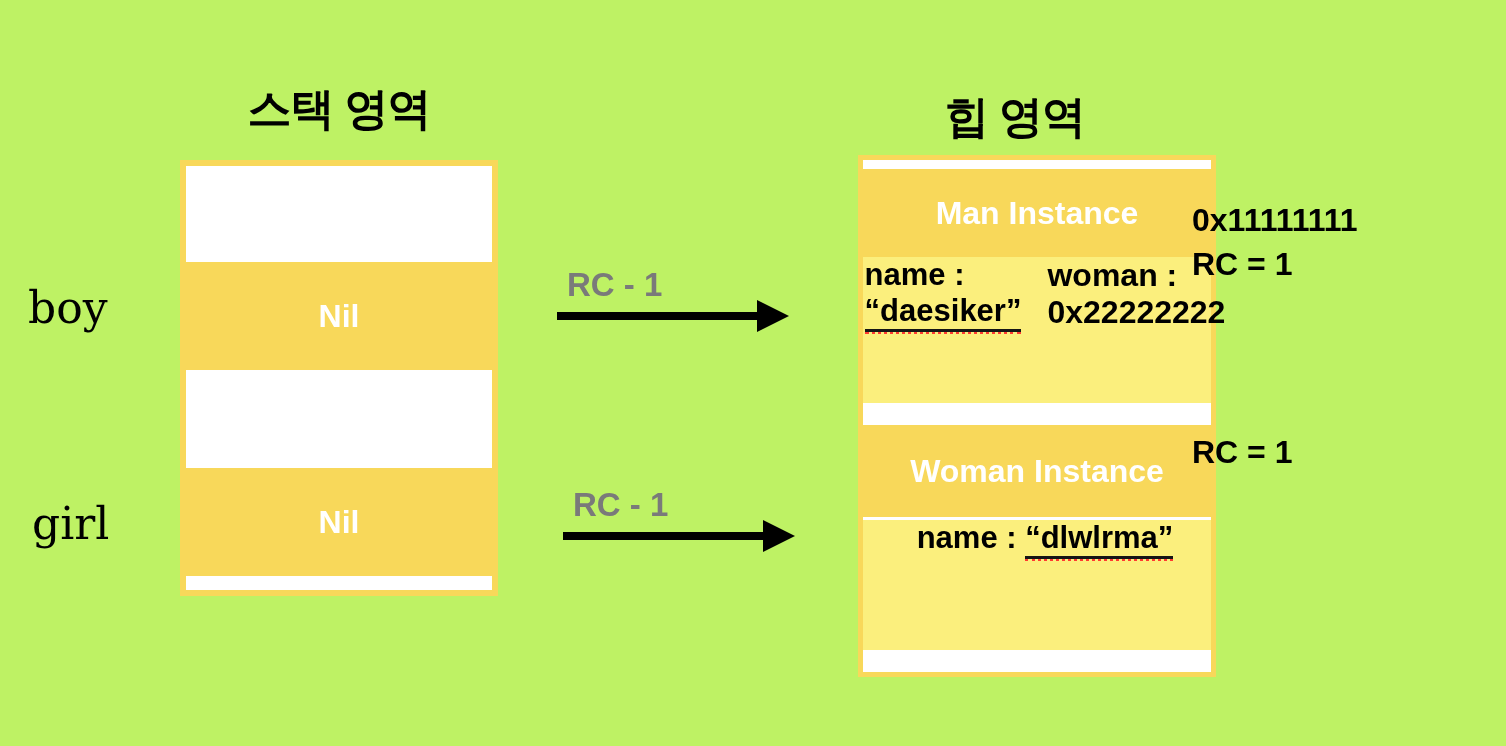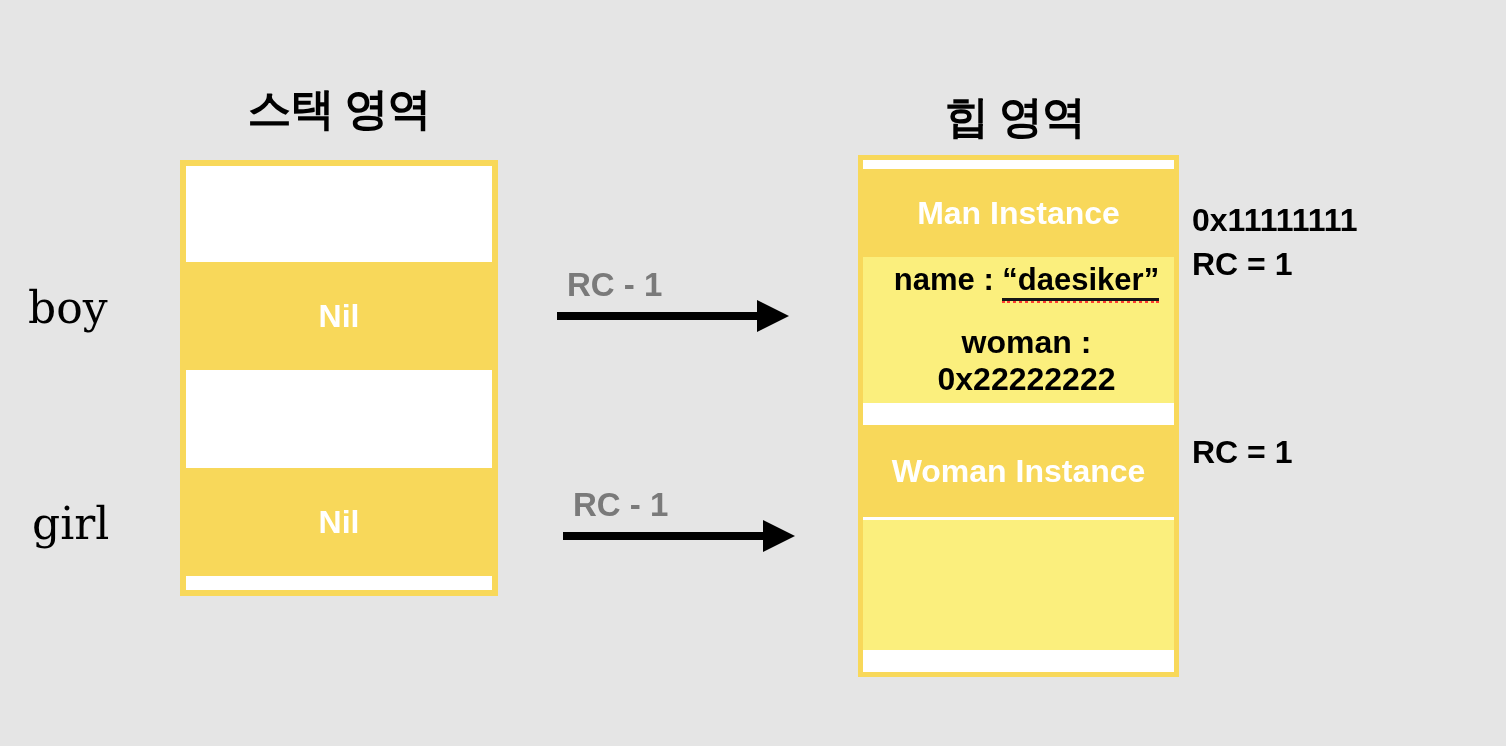--- a/index.html
+++ b/index.html
@@ -11,7 +11,7 @@
   }
   html,body{margin:0;padding:0;background:#ffffff;}
   .canvas{
-    position:relative;width:1506px;height:746px;background:#e5e5e5;
+    position:relative;width:1506px;height:746px;background:#bef264;
     font-family:"Liberation Sans",sans-serif;overflow:hidden;
   }
 

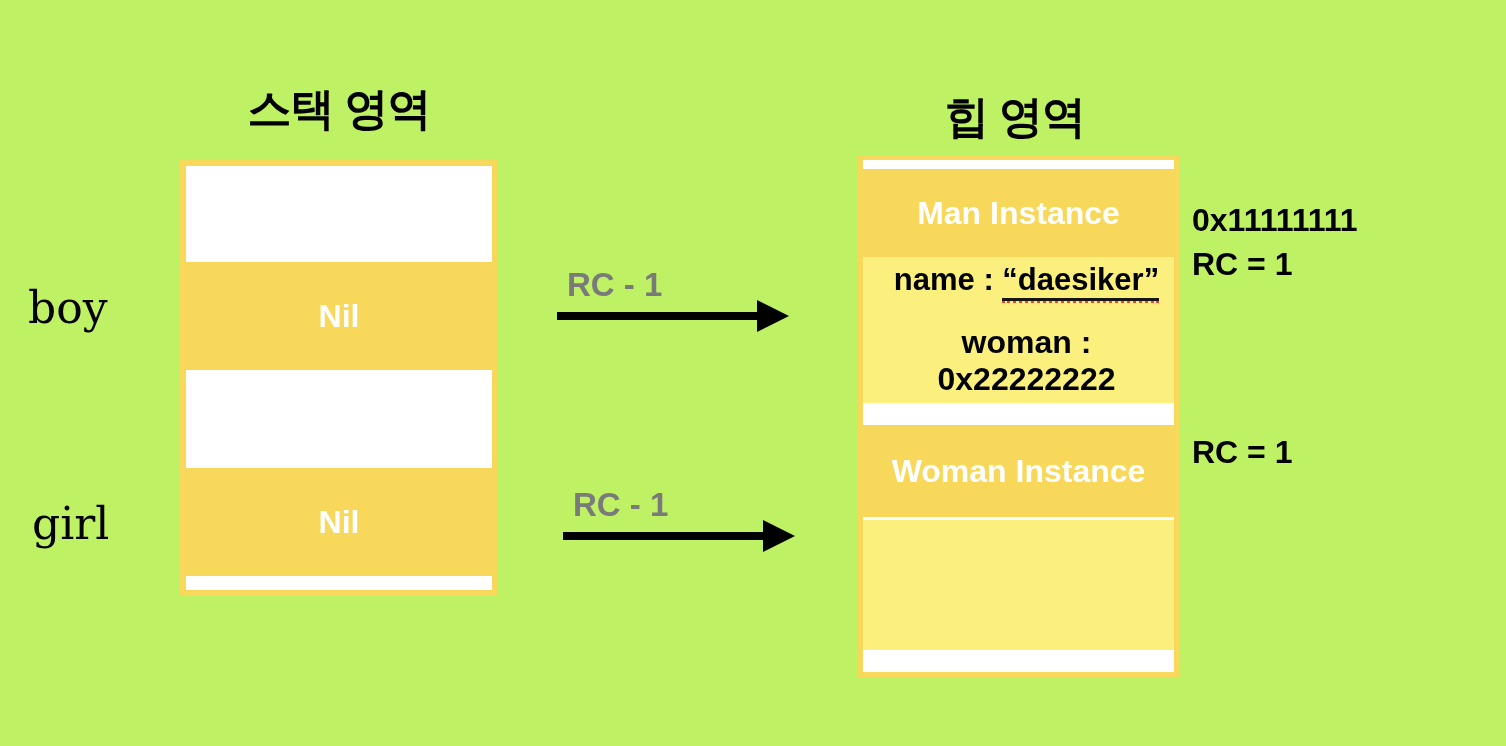--- a/index.html
+++ b/index.html
@@ -65,9 +65,9 @@
 
   
   .heap-box{
-    position:absolute;left:858px;top:155px;width:321px;height:522px;
+    position:absolute;left:858px;top:155px;width:358px;height:522px;
     box-sizing:border-box;border:5px solid var(--yellow);background:#fff;
-    display:flex;flex-direction:column;text-align:center;
+    display:flex;flex-direction:column;
   }
   .strip{width:100%;background:#ffffff;}
   .strip.t{height:9px;}

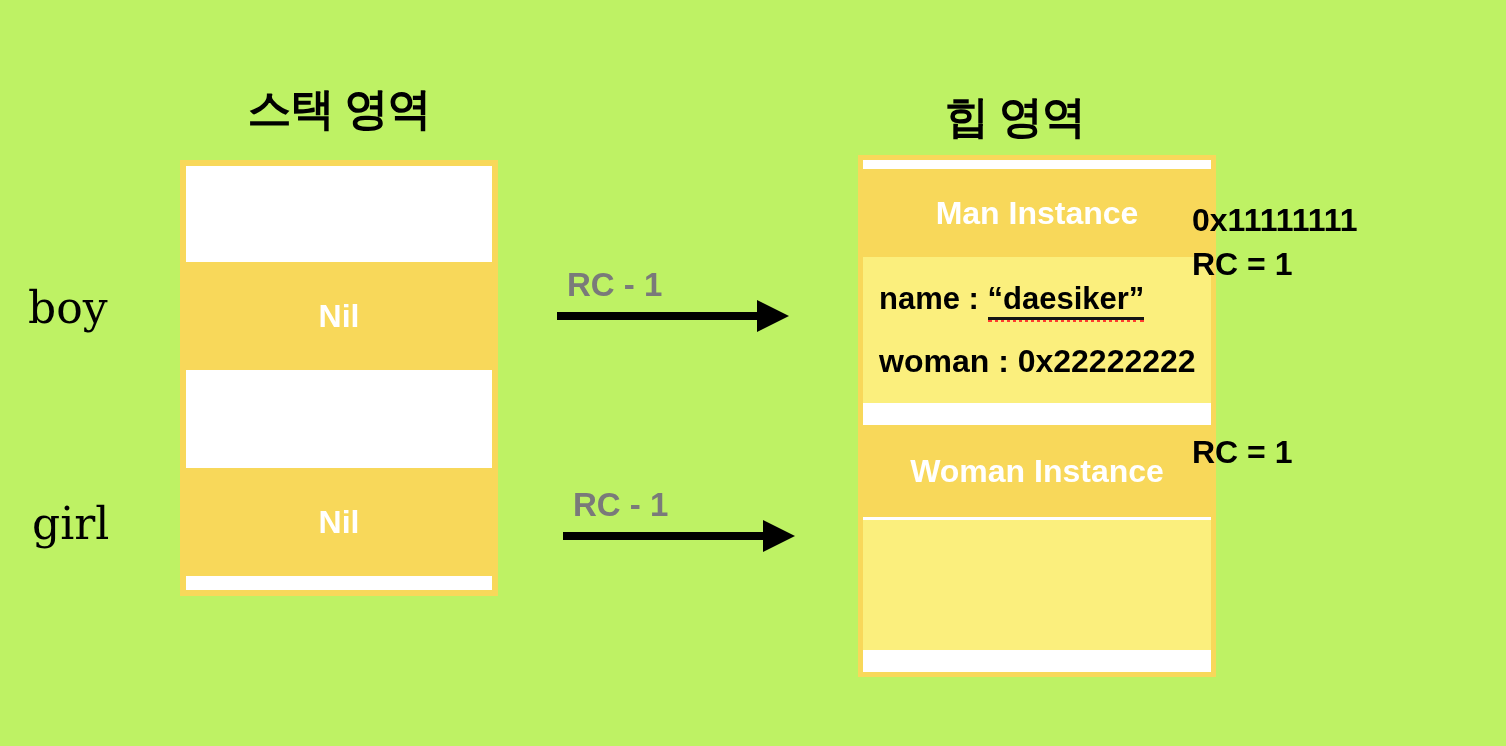--- a/index.html
+++ b/index.html
@@ -81,7 +81,7 @@
   .instance-header.woman{height:92px;border-bottom:3px solid #ffffff;}
   .instance-body{
     background:var(--light-yellow);color:#000;font-weight:bold;
-    display:flex;flex-direction:column;justify-content:center;gap:26px;
+    display:flex;justify-content:center;gap:26px;
     padding-left:16px;
   }
   .instance-body.man{height:146px;}

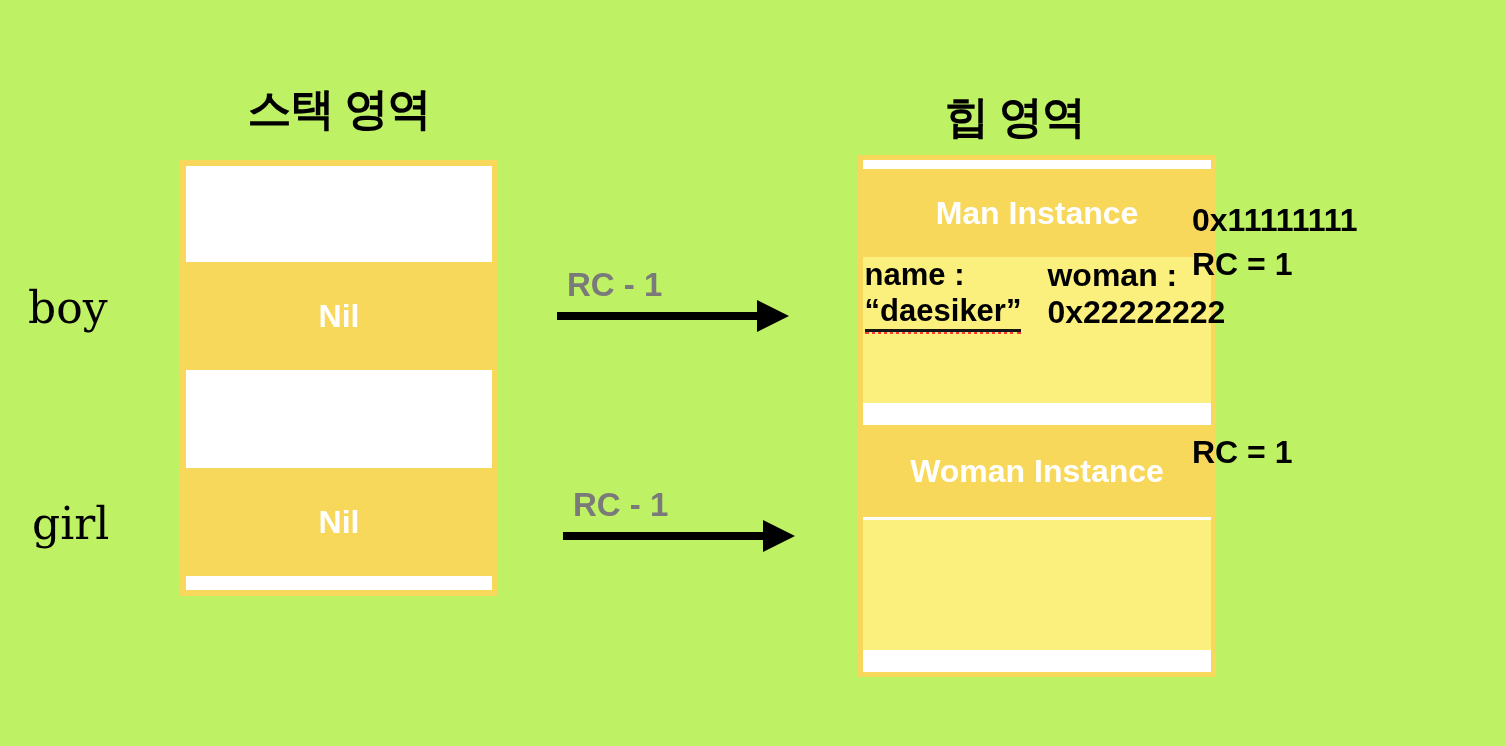--- a/index.html
+++ b/index.html
@@ -139,6 +139,7 @@
     <div class="strip m"></div>
     <div class="instance-header woman">Woman Instance</div>
     <div class="instance-body woman">
+      <div class="field line1"><span>name : </span><span class="spell"><span class="und">“dlwlrma”</span></span></div>
     </div>
     <div class="strip grow"></div>
   </div>

